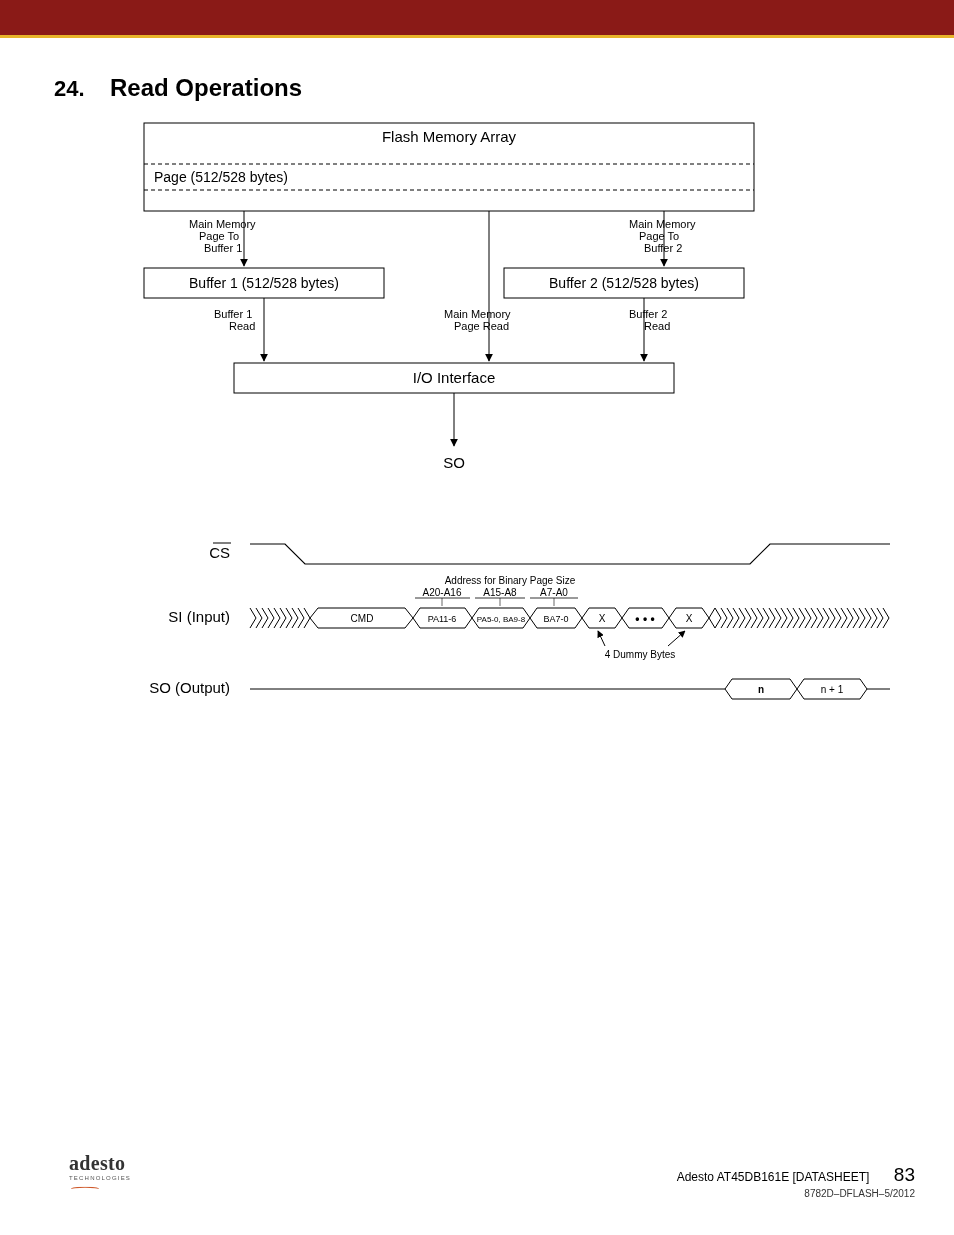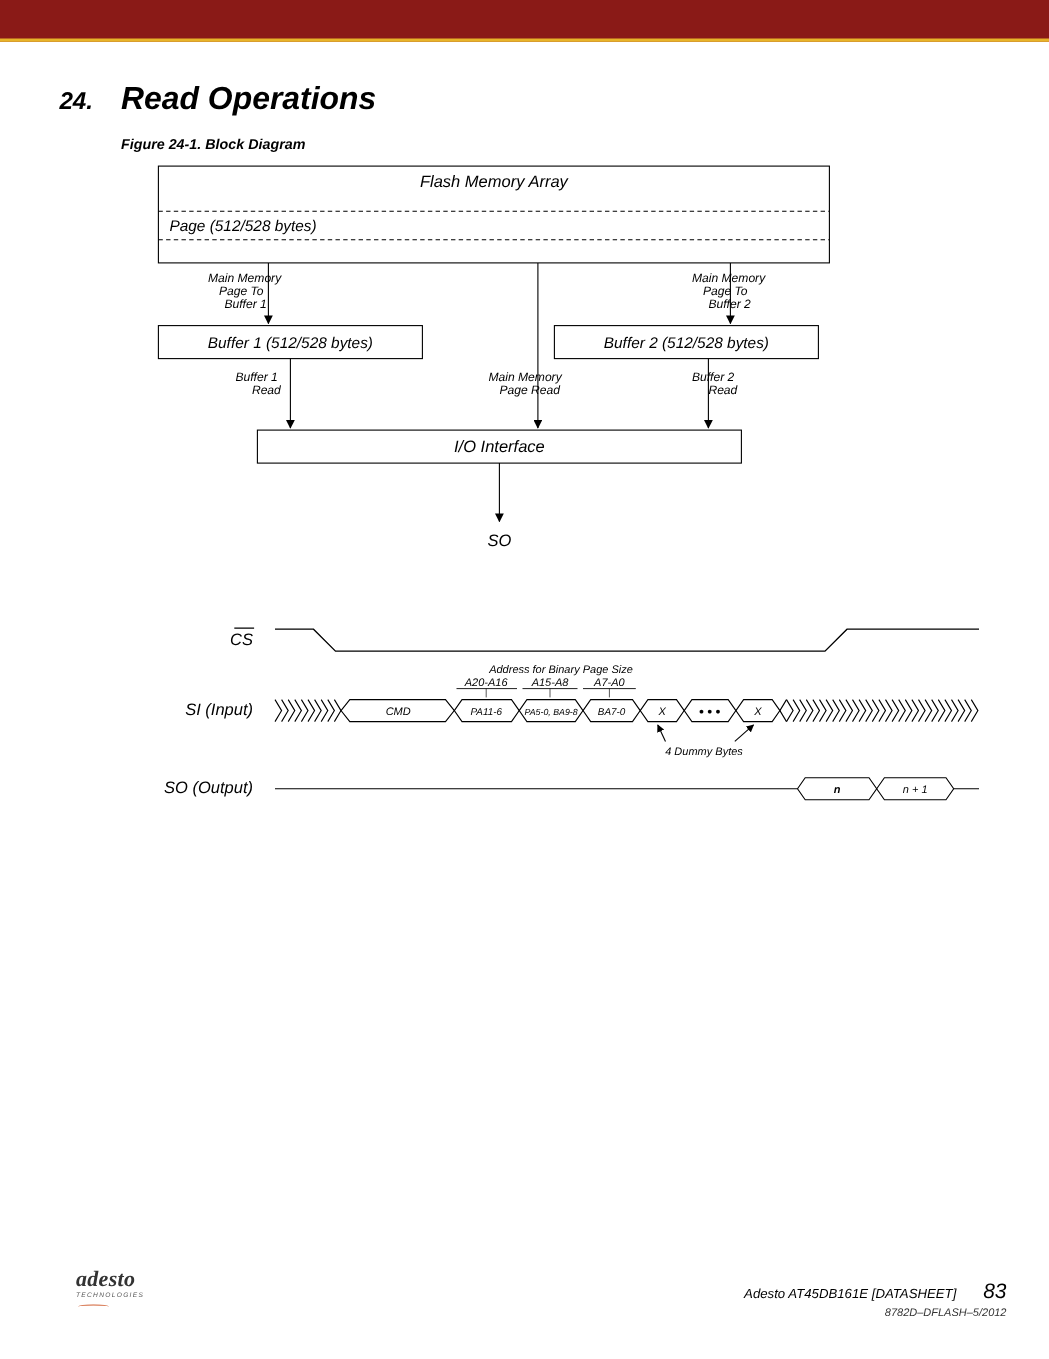--- a/index.html
+++ b/index.html
@@ -4,7 +4,7 @@
 <style>
   * { box-sizing: border-box; }
   html, body { margin:0; padding:0; background:#fff; font-family: Arial, Helvetica, sans-serif; color:#000; }
-  .page { width:954px; height:1235px; position:relative;font-style:italic; }
+  .page { width:954px; height:1235px; position:relative; }
   .topbar { width:100%; height:38px; background:#8a1a17; border-bottom:3px solid #e7b42a; }
   .content { padding: 36px 54px 0 54px; }
   .heading-row { display:flex; align-items:baseline; margin-bottom:16px; }

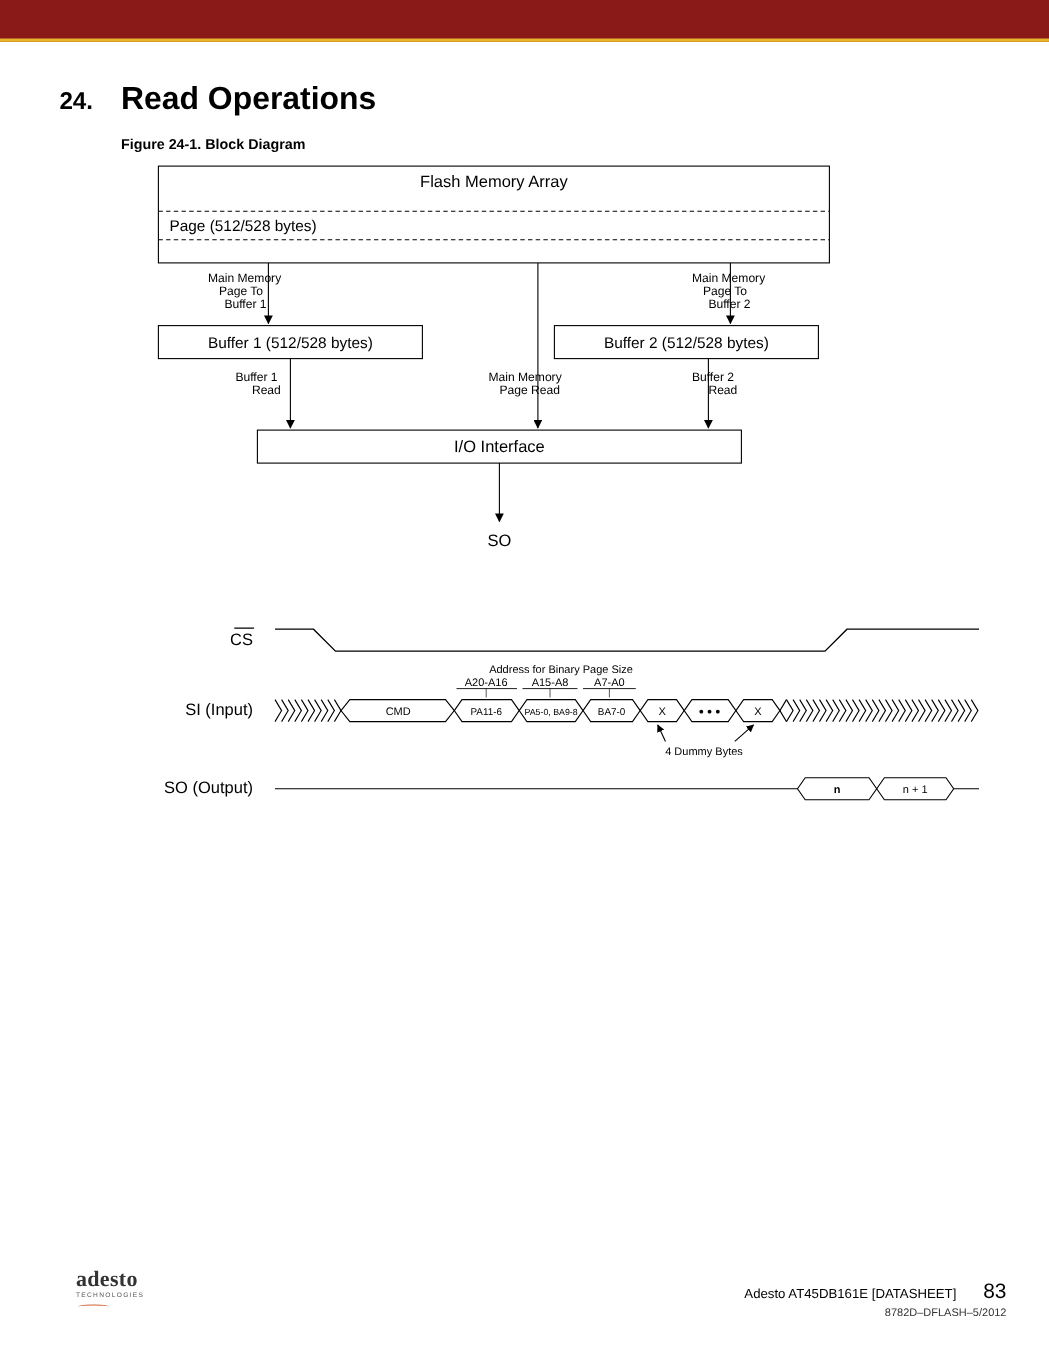--- a/index.html
+++ b/index.html
@@ -9,7 +9,7 @@
   .content { padding: 36px 54px 0 54px; }
   .heading-row { display:flex; align-items:baseline; margin-bottom:16px; }
   .section-num { font-size:22px; font-weight:bold; width:56px; }
-  .section-title { font-size:29px; font-weight:bold; }
+  .section-title { font-size:24px; font-weight:bold; }
   .intro { font-size:14px; margin-left:56px; margin-bottom:26px; }
   .fig-caption { font-size:13px; font-weight:bold; margin-left:56px; margin-bottom:8px; }
   .fig-area { margin-left:80px;text-align:center; }

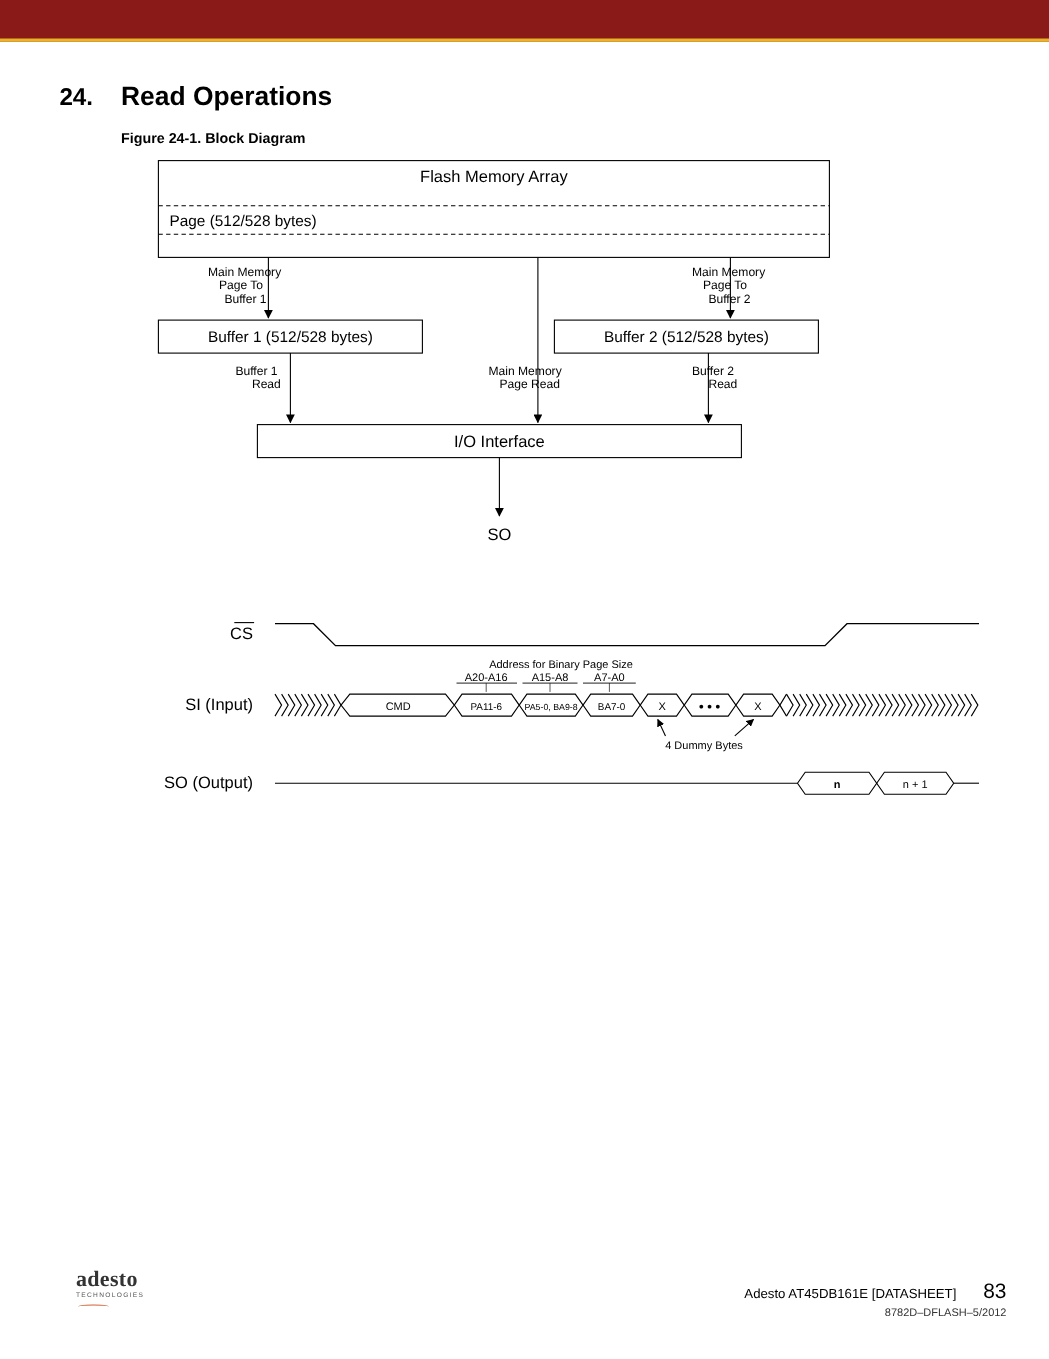--- a/index.html
+++ b/index.html
@@ -35,7 +35,6 @@
       <div class="section-title">Read Operations</div>
     </div>
 
-    <div class="fig-caption">Figure 24-1. Block Diagram</div>
 
     <div class="fig-area">
       <svg width="640" height="370" viewBox="0 0 640 370">

